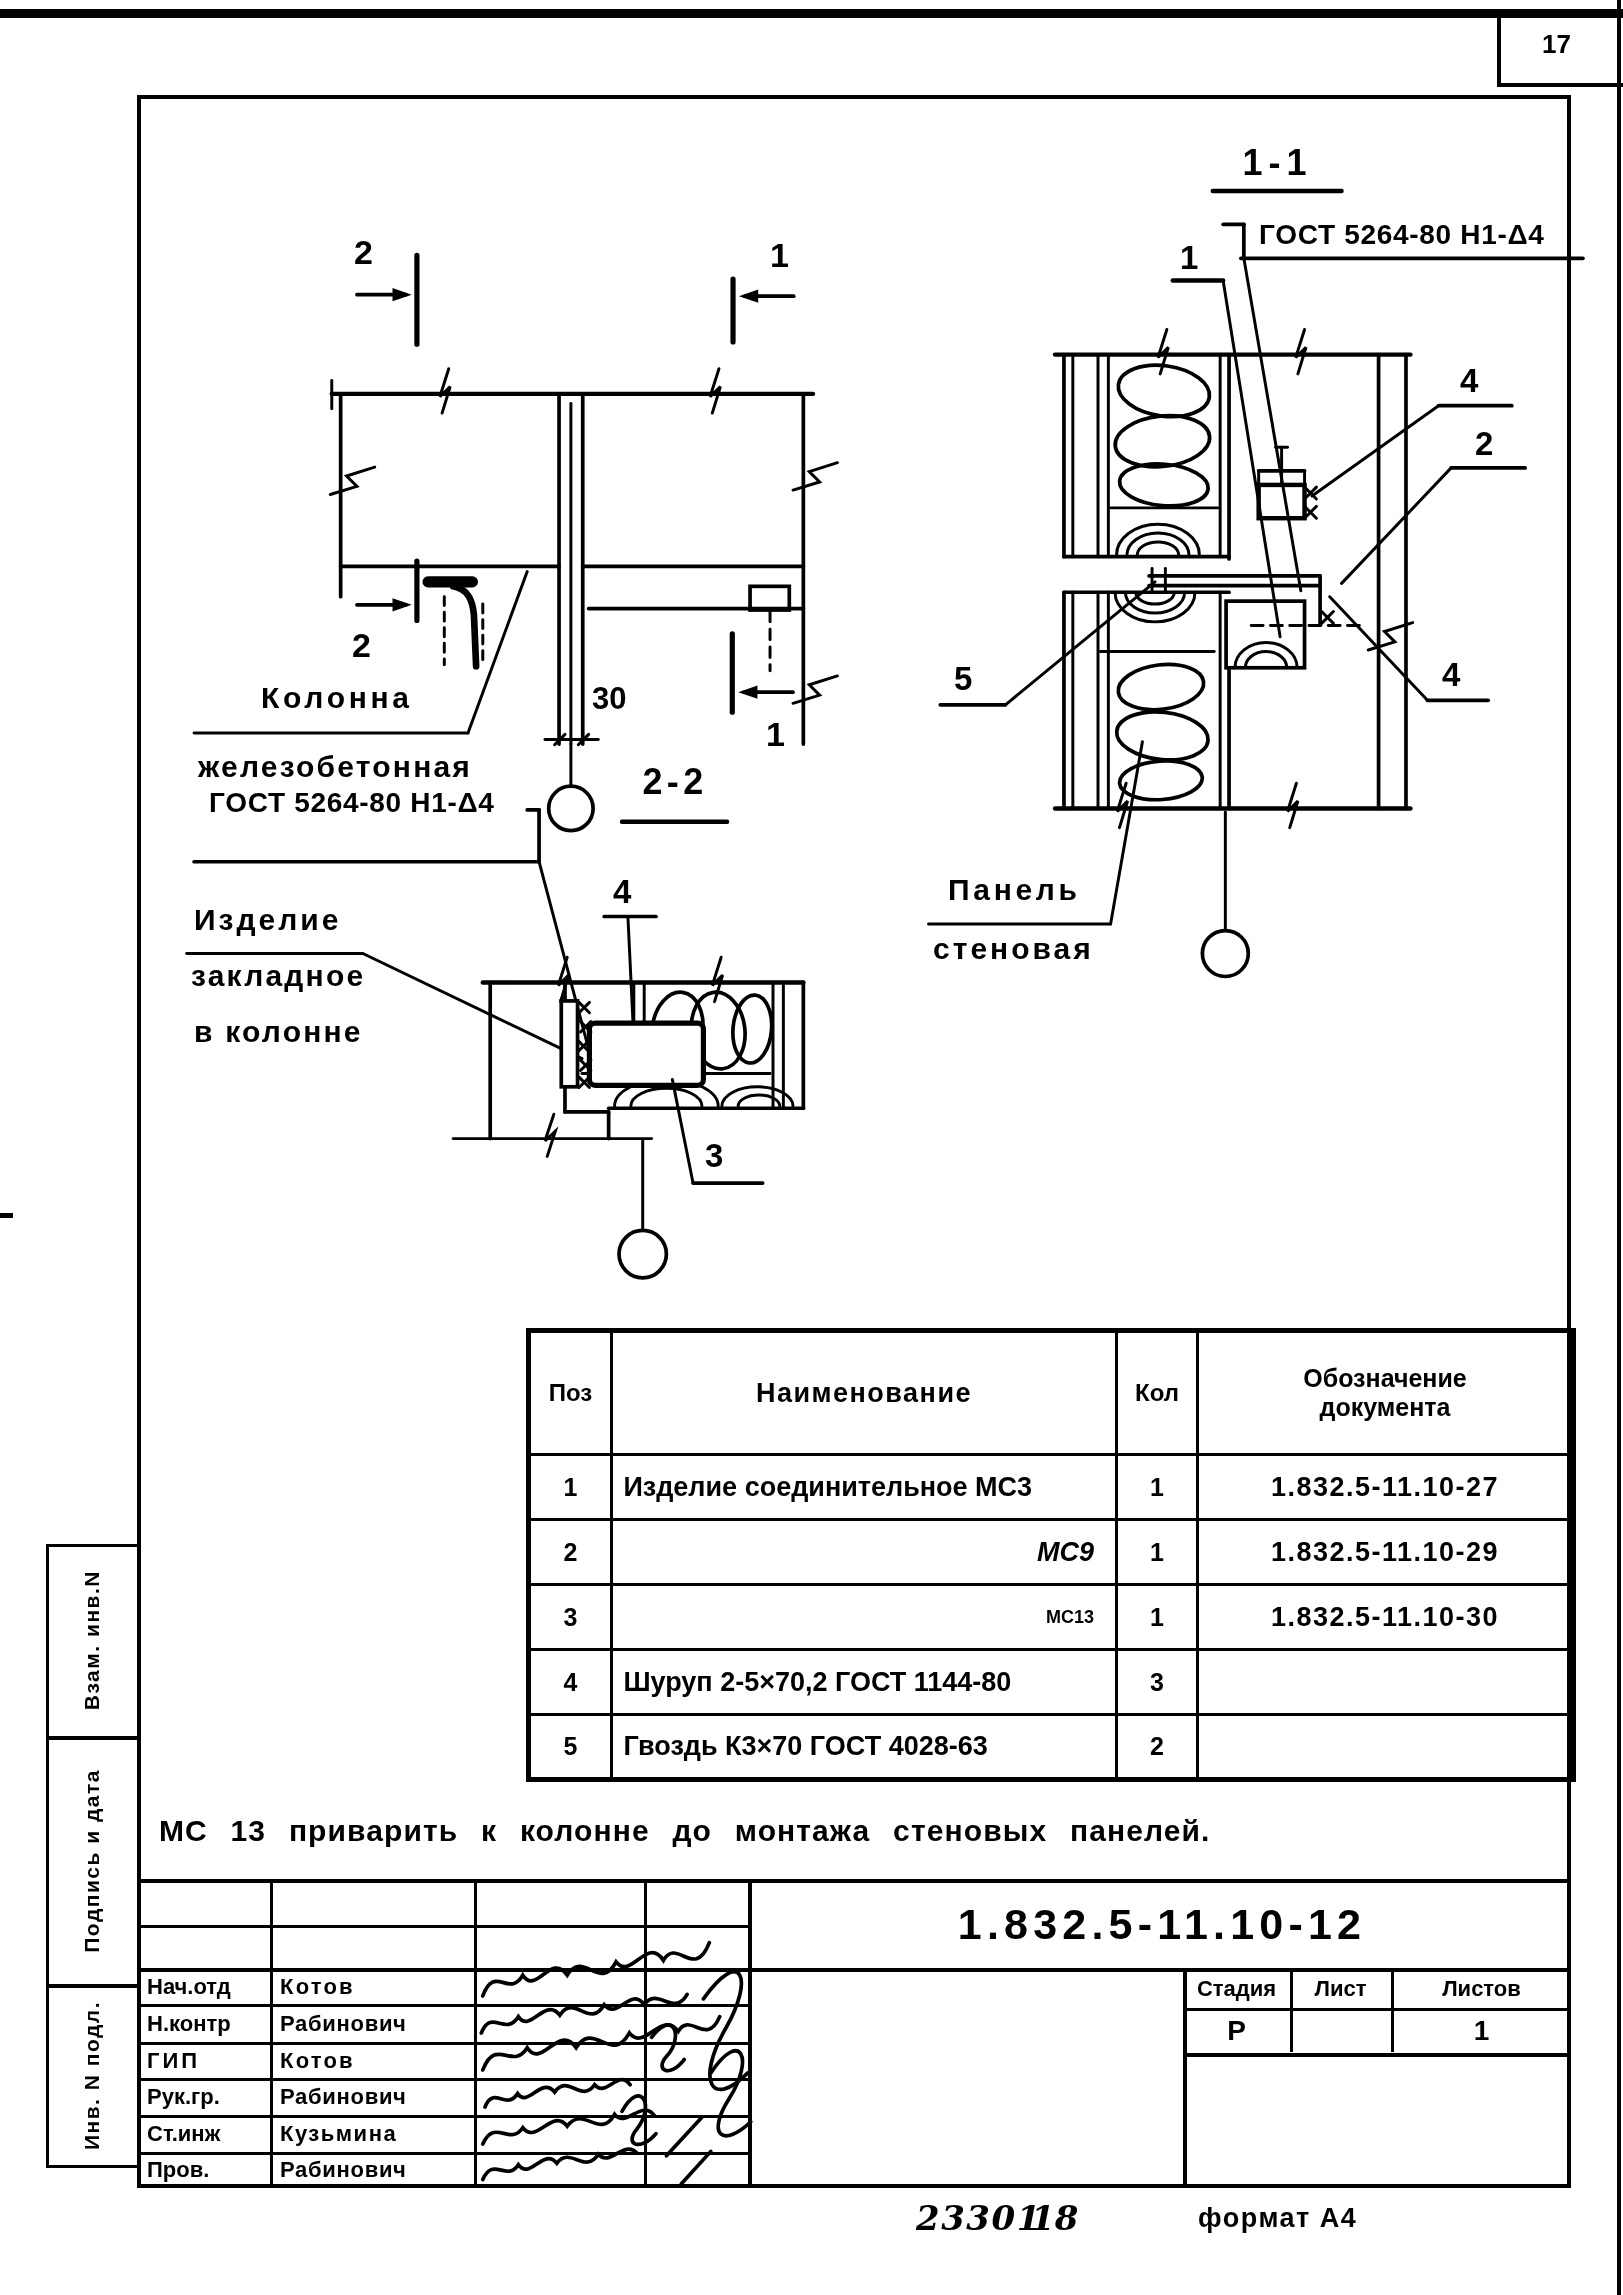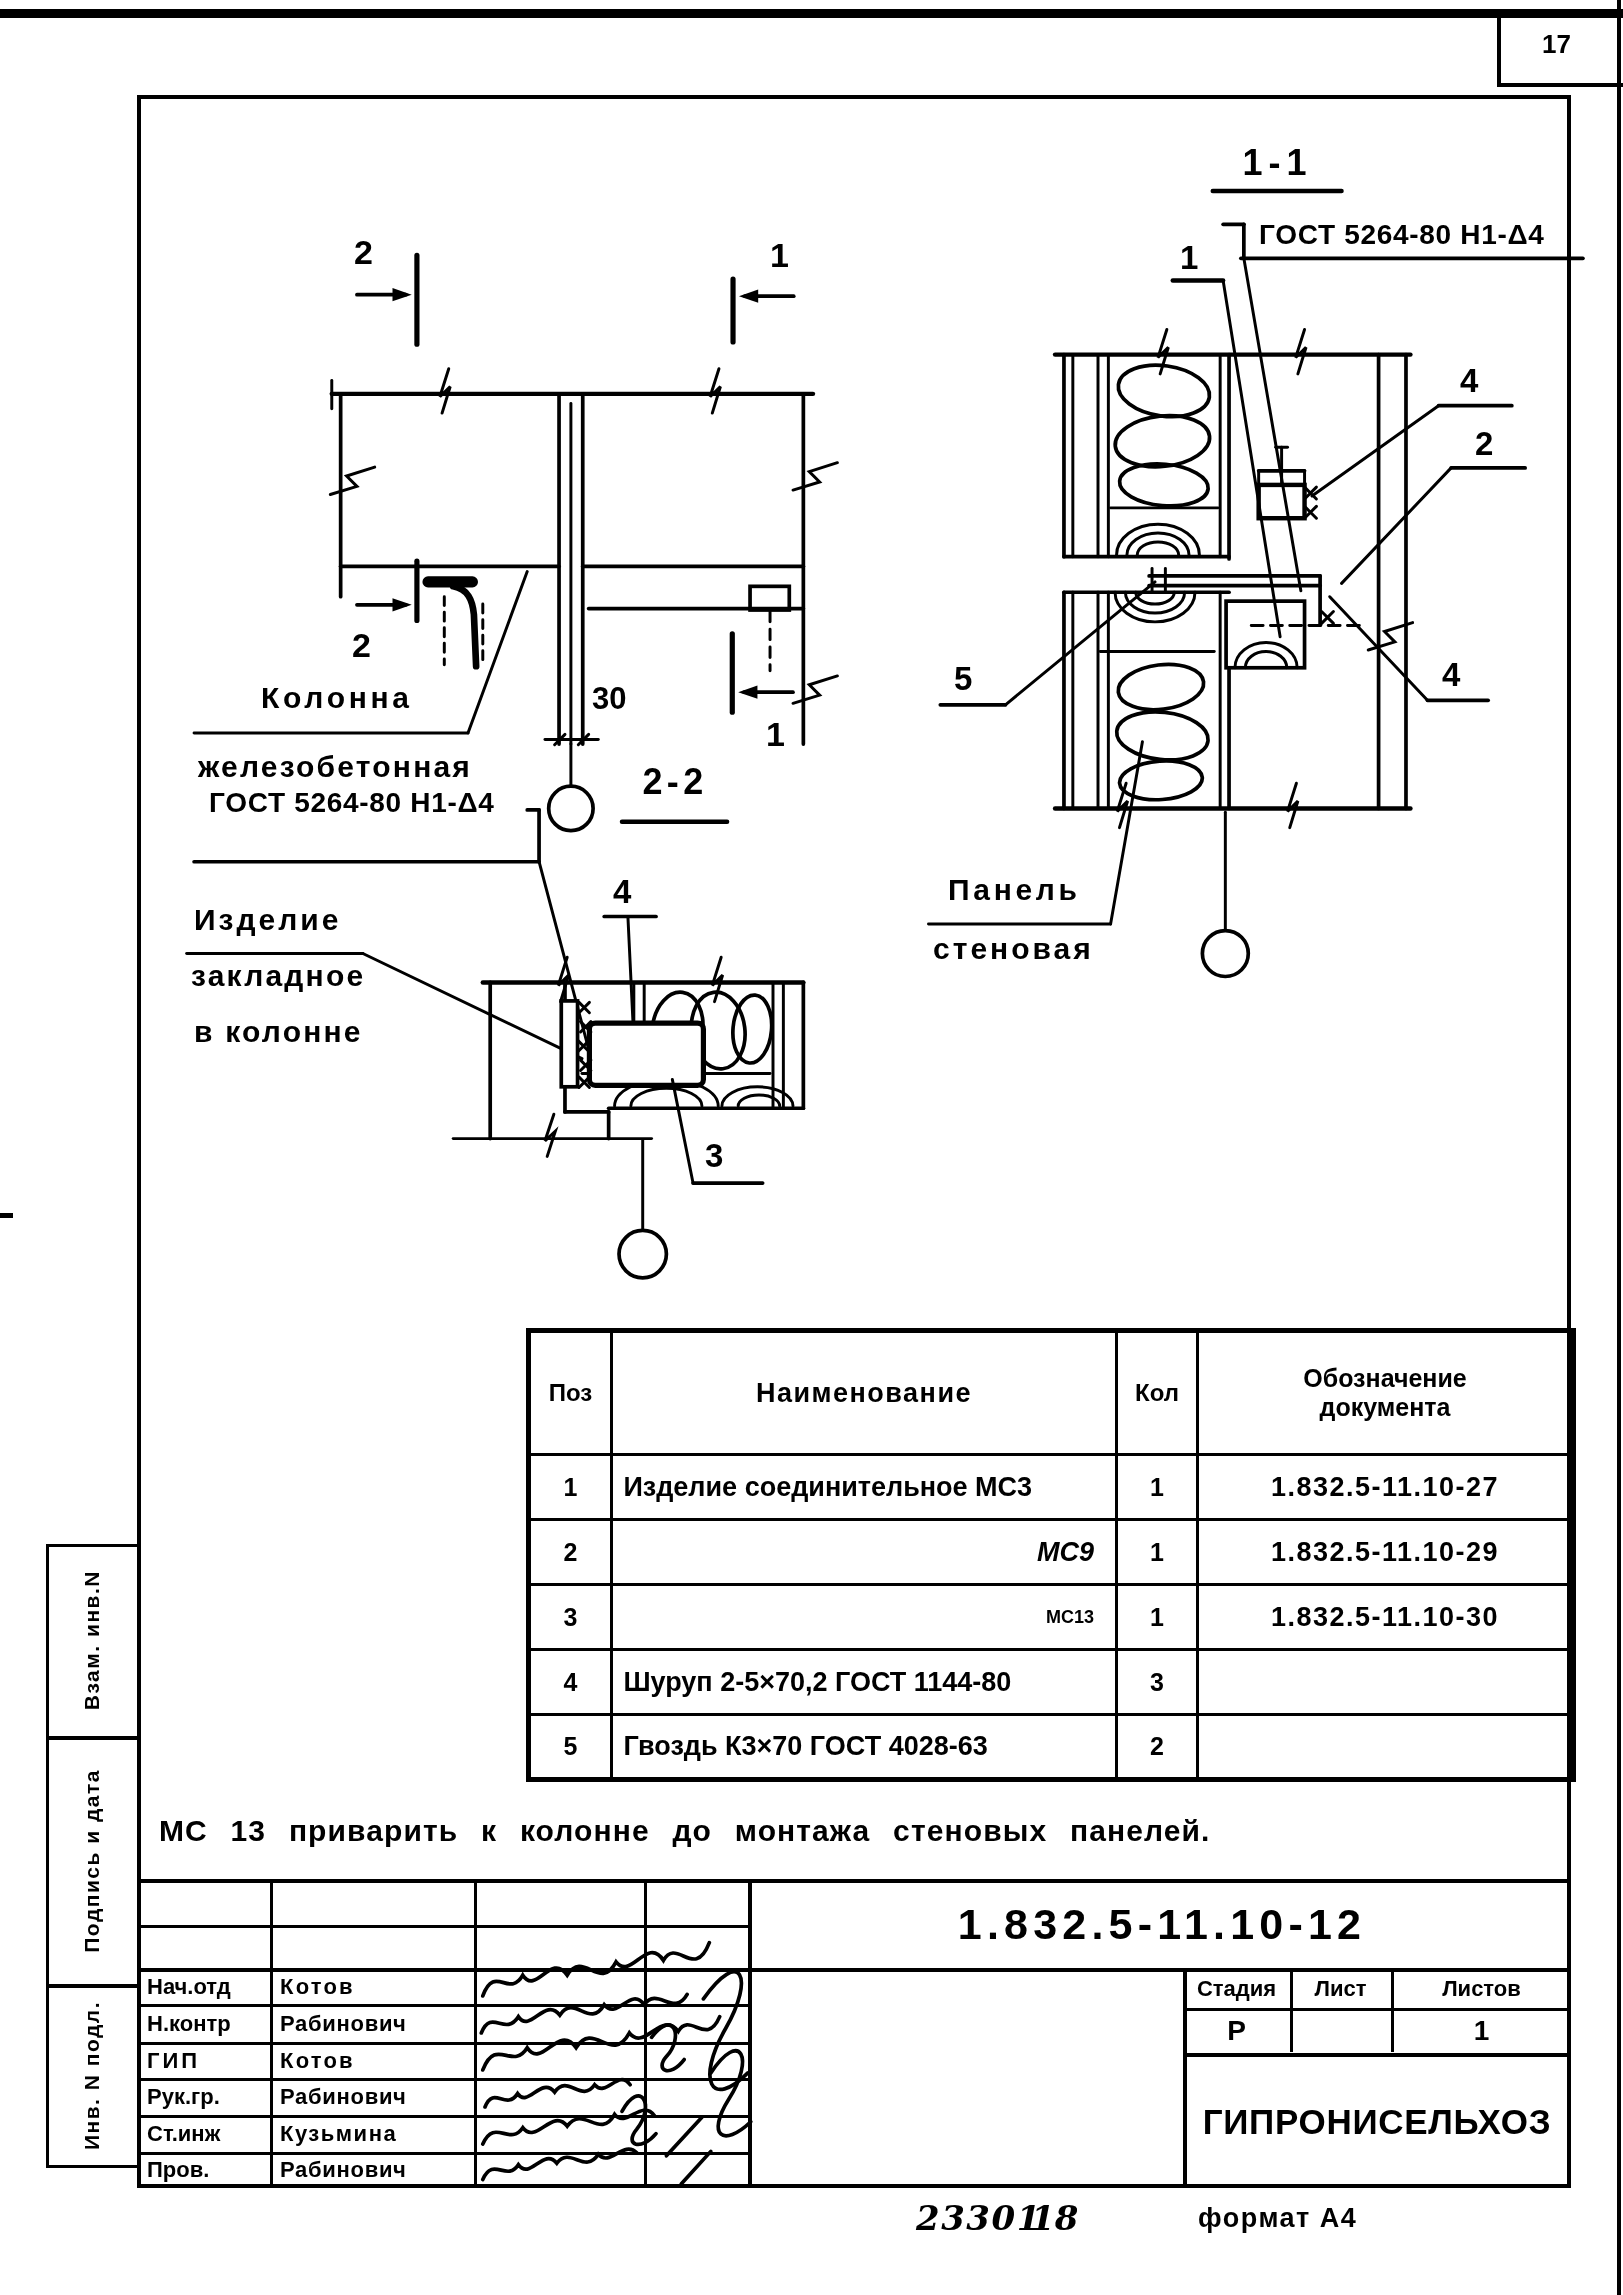--- a/index.html
+++ b/index.html
@@ -345,7 +345,6 @@
   <div class="cell" style="left:1183px;top:2010px;width:107px;height:41px;font-size:28px;">Р</div>
   <div class="cell" style="left:1290px;top:2010px;width:101px;height:41px;font-size:28px;"></div>
   <div class="cell" style="left:1391px;top:2010px;width:181px;height:41px;font-size:28px;">1</div>
-  <div class="cell" style="left:1183px;top:2056px;width:388px;height:132px;font-size:35px;letter-spacing:0.7px;">ГИПРОНИСЕЛЬХОЗ</div>
 
   <div class="t" style="left:147px;top:1976px;font-size:22px;">Нач.отд</div>
   <div class="t" style="left:280px;top:1976px;font-size:22px;letter-spacing:2.2px;">Котов</div>

